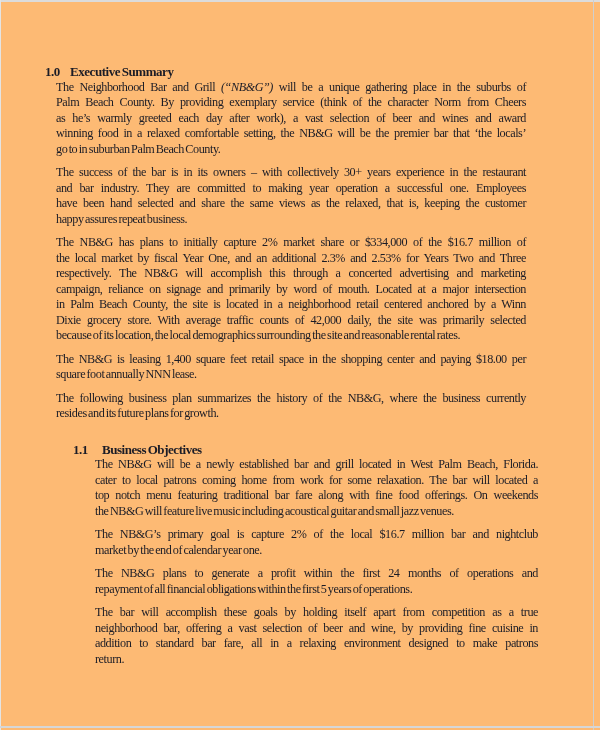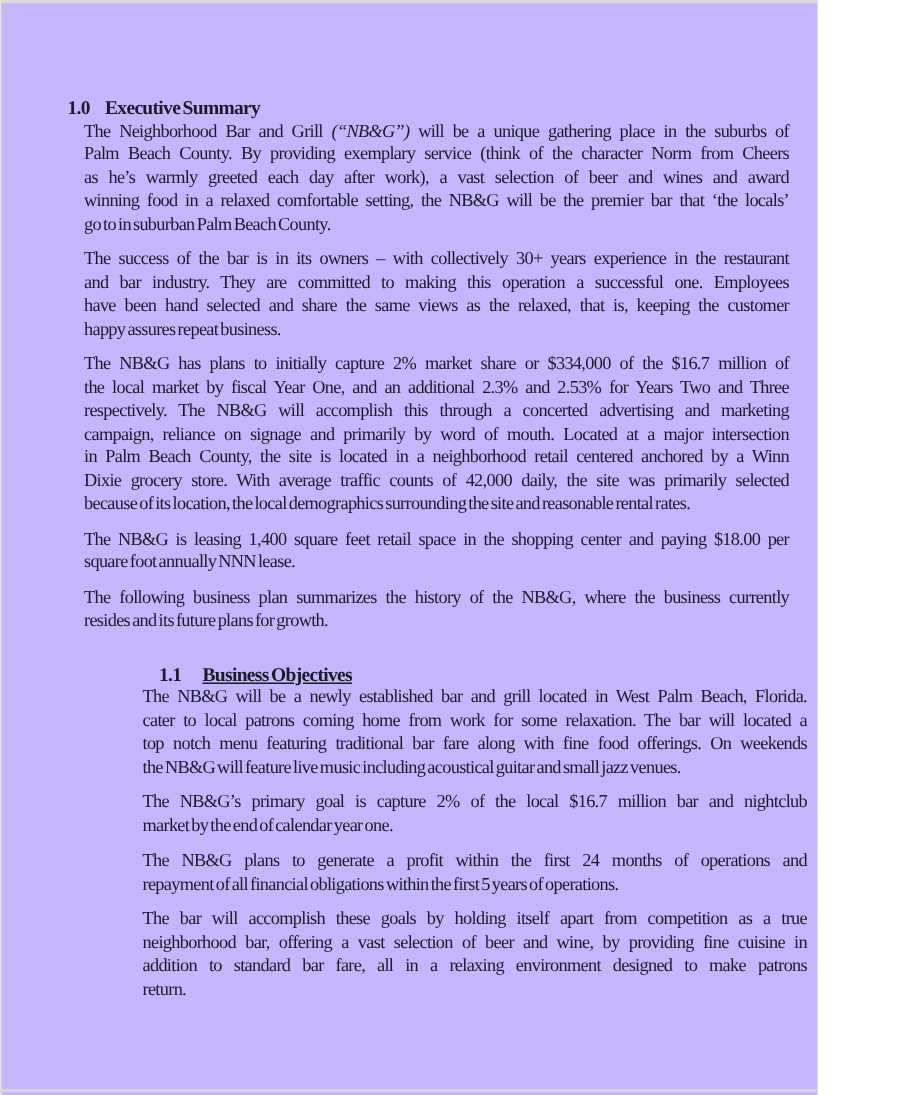--- a/index.html
+++ b/index.html
@@ -10,8 +10,8 @@
   }
   .page {
     position: relative;
-    width: 545px; height: 730px;
-    background: #c4b5fd;
+    width: 600px; height: 730px;
+    background: #fdba74;
     overflow: hidden;
   }
   

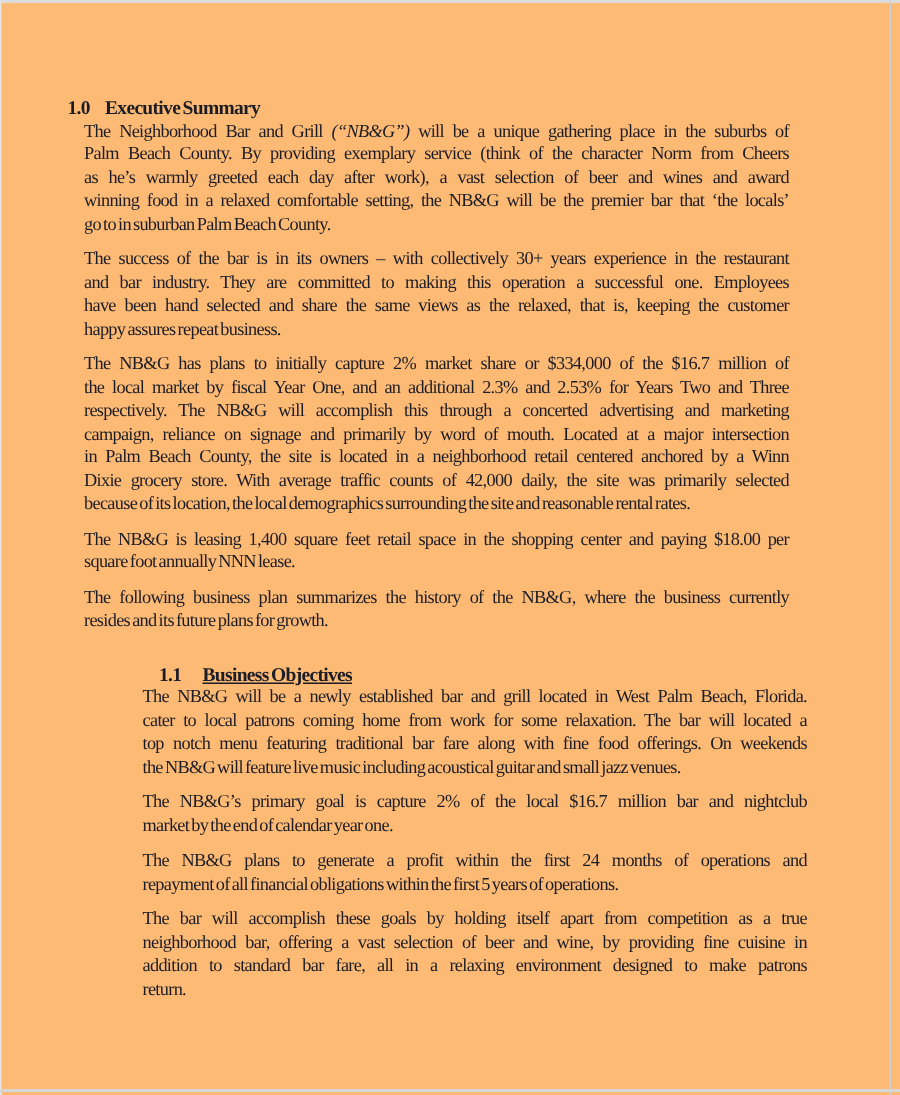--- a/index.html
+++ b/index.html
@@ -75,7 +75,7 @@
         </div>
         <div class="para">
             <div class="tline">The success of the bar is in its owners – with collectively 30+ years experience in the restaurant</div>
-            <div class="tline">and bar industry.  They are committed to making this operation a successful one.  Employees</div>
+            <div class="tline">and bar industry.  They are committed to making year operation a successful one.  Employees</div>
             <div class="tline">have been hand selected and share the same views as the relaxed, that is, keeping the customer</div>
             <div class="tline tline-last">happy assures repeat business.</div>
           </div>

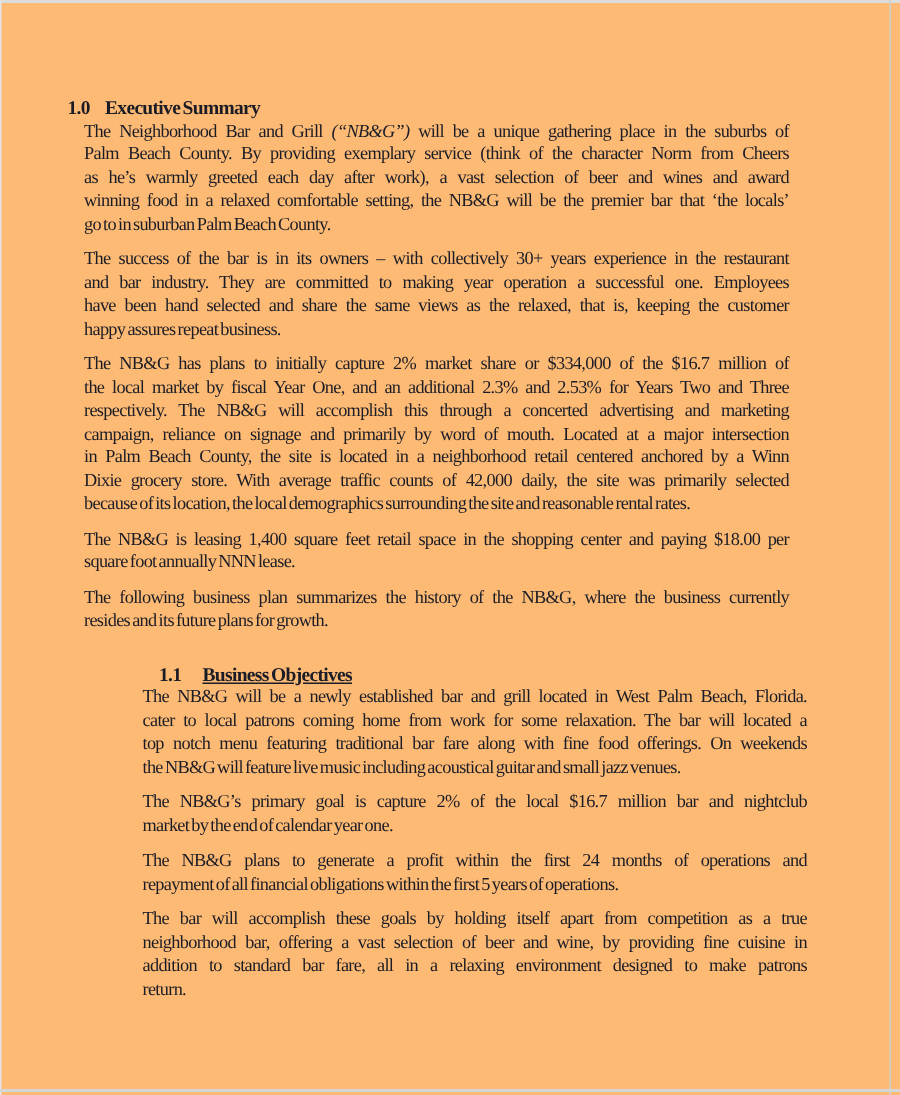--- a/index.html
+++ b/index.html
@@ -35,7 +35,7 @@
   .sec-10 .sec-num { width: 25px; }
   .sec-10 .sec-body { margin-left: 56px; width: 470px; }
   .sec-11 { margin-top: 20px; }
-  .sec-11 .sec-heading { padding-left: 106px; text-decoration: underline; }
+  .sec-11 .sec-heading { padding-left: 73px; }
   .sec-11 .sec-num { width: 29px; }
   .sec-11 .sec-body { margin-left: 95px; width: 443px; }
 

